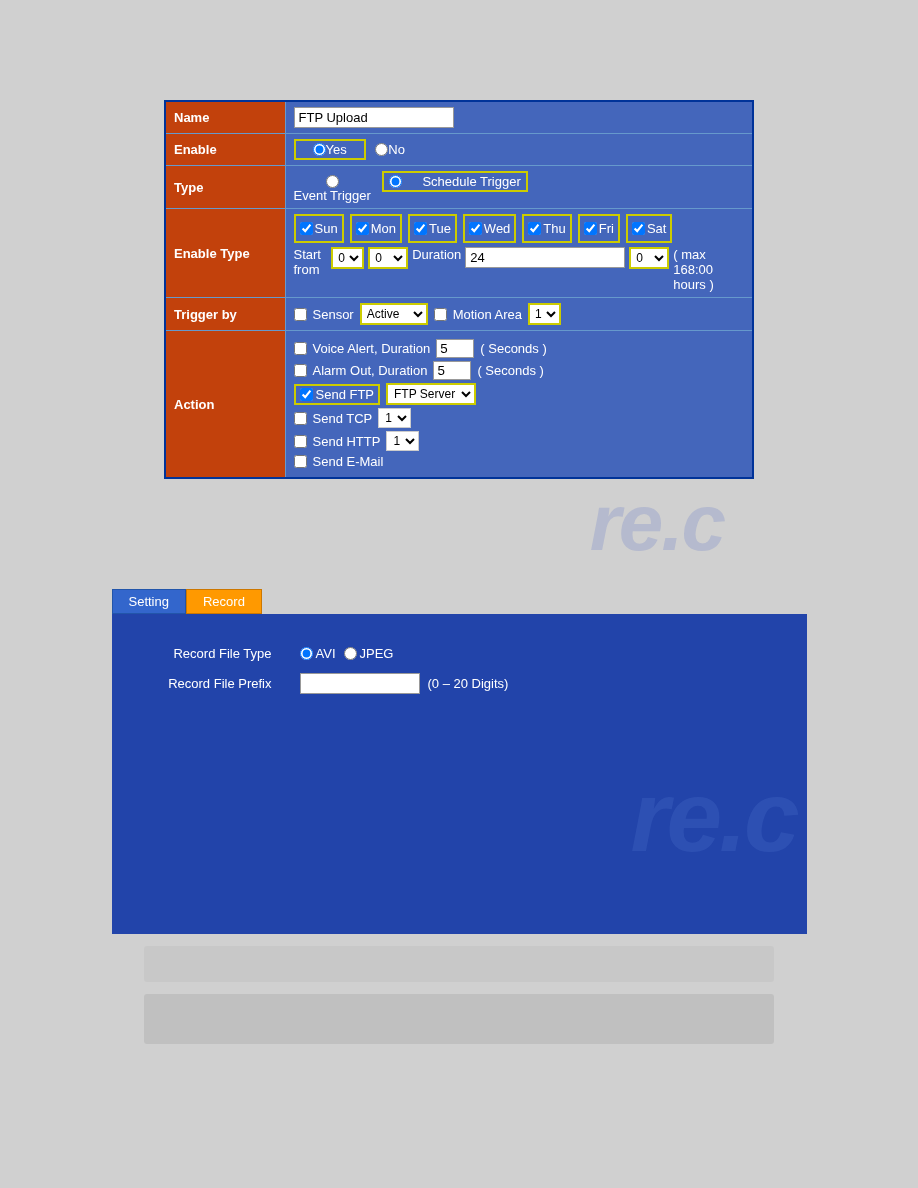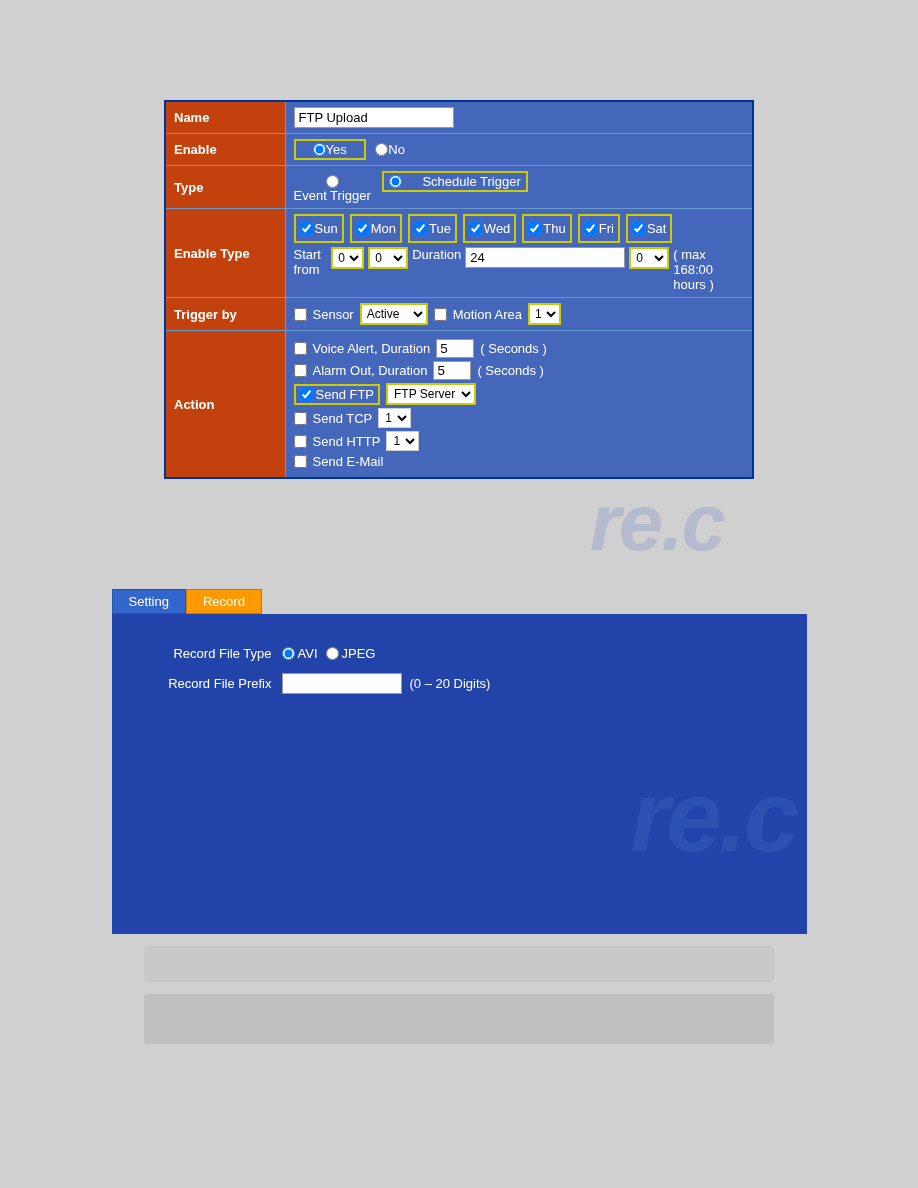--- a/index.html
+++ b/index.html
@@ -236,7 +236,7 @@
     .form-row {
       display: flex;
       align-items: center;
-      gap: 10px;
+      gap: 28px;
       margin: 12px 0;
       color: #fff;
     }

